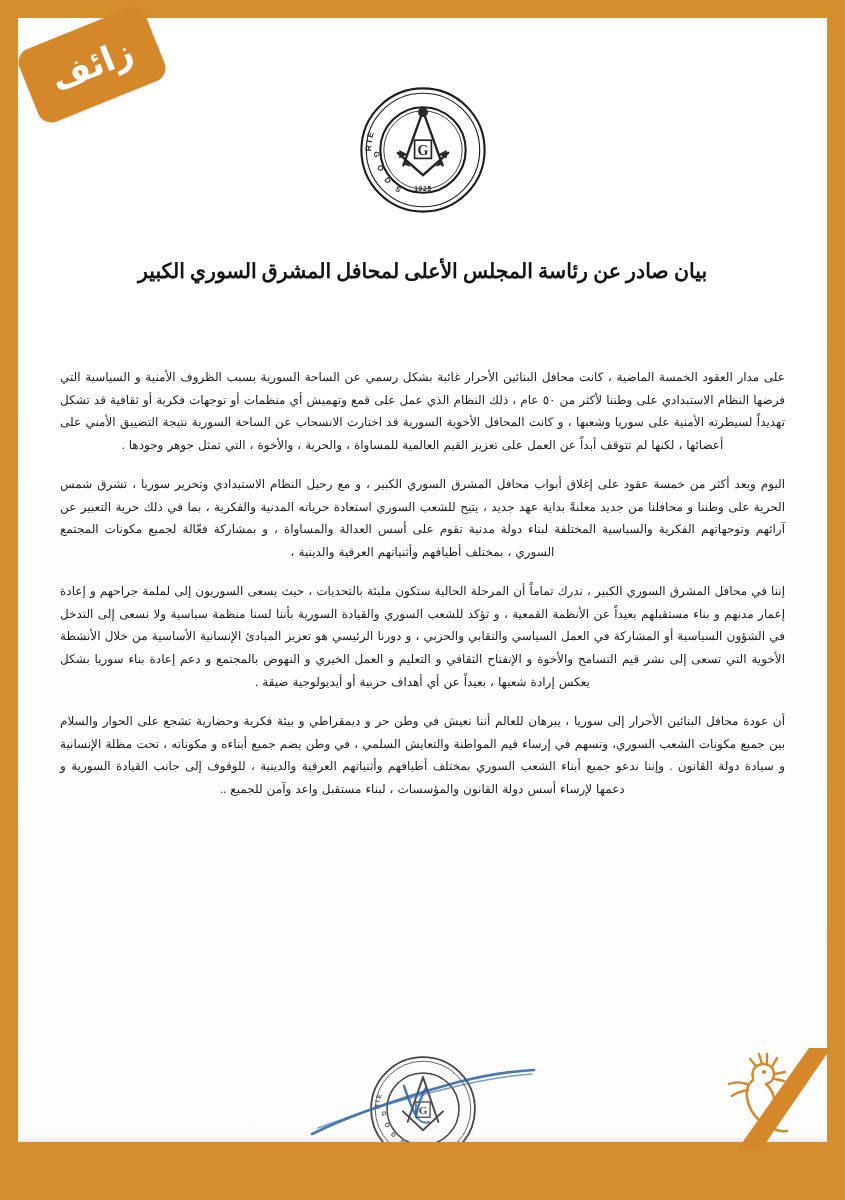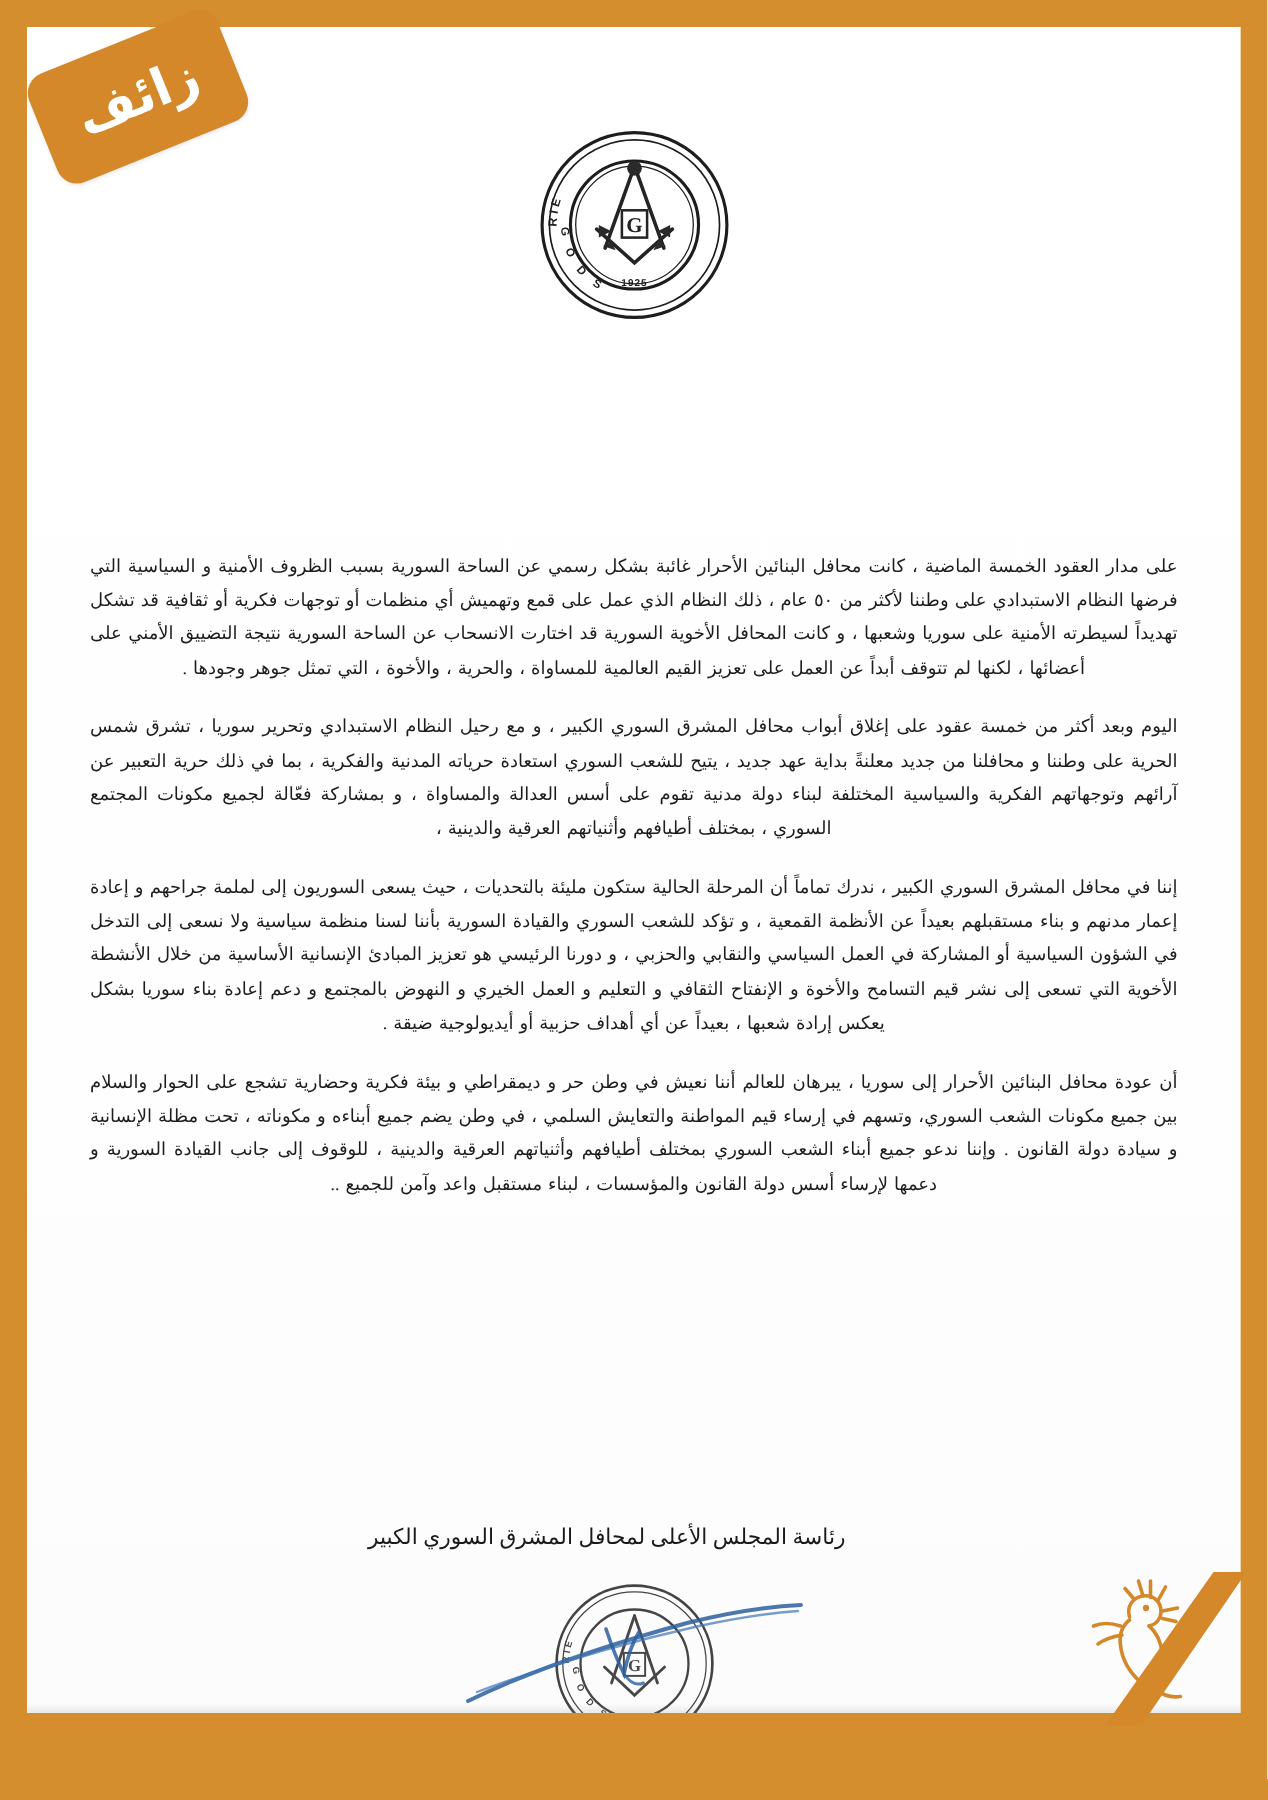--- a/index.html
+++ b/index.html
@@ -208,6 +208,7 @@
       </svg>
     </div>
 
+    <div class="doc-title">بيان صادر عن رئاسة المجلس الأعلى لمحافل المشرق السوري الكبير</div>
 
 
     <div class="body-wrap">

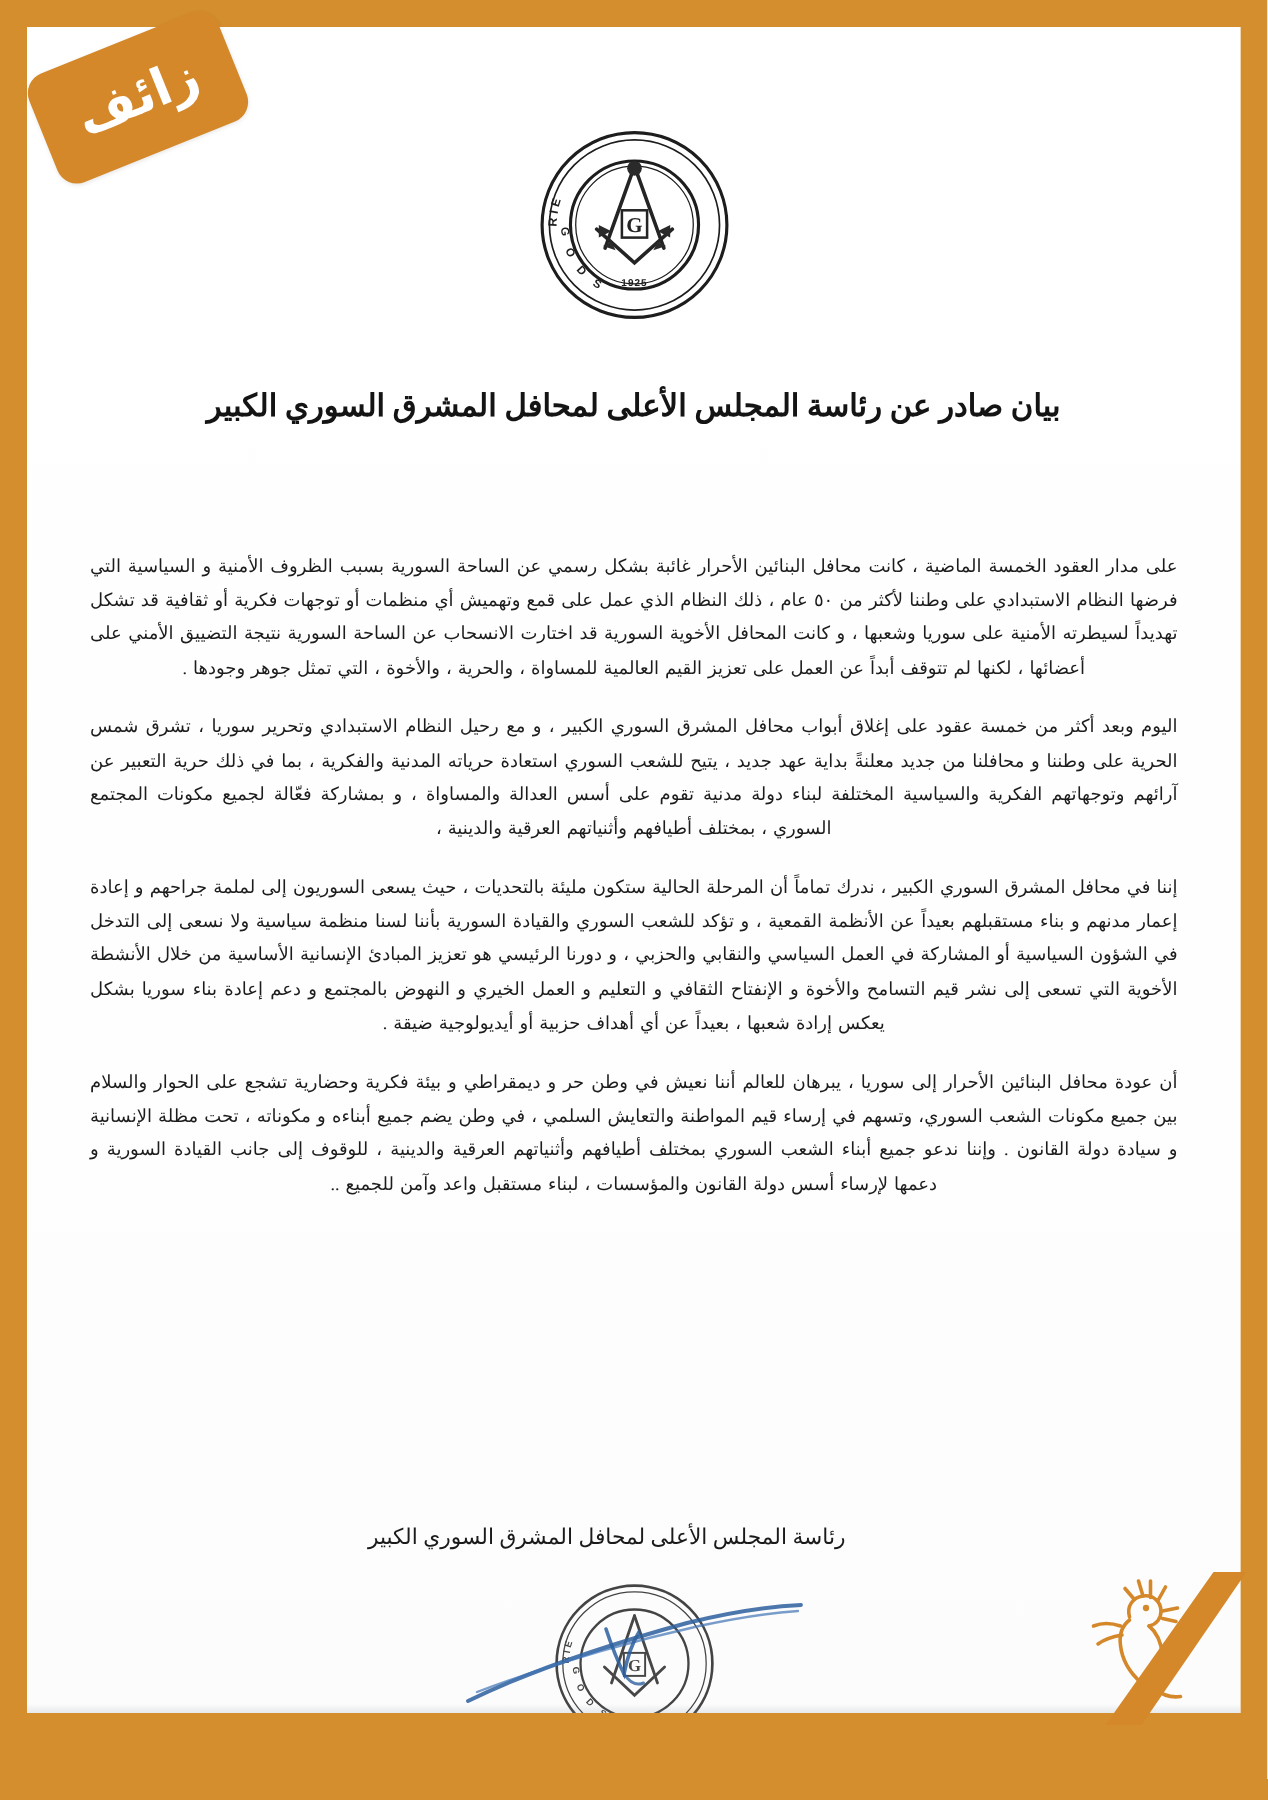--- a/index.html
+++ b/index.html
@@ -218,7 +218,6 @@
       <p class="para">أن عودة محافل البنائين الأحرار إلى سوريا ، يبرهان للعالم أننا نعيش في وطن حر و ديمقراطي و بيئة فكرية وحضارية تشجع على الحوار والسلام بين جميع مكونات الشعب السوري، وتسهم في إرساء قيم المواطنة والتعايش السلمي ، في وطن يضم جميع أبناءه و مكوناته ، تحت مظلة الإنسانية و سيادة دولة القانون . وإننا ندعو جميع أبناء الشعب السوري بمختلف أطيافهم وأثنياتهم العرقية والدينية ، للوقوف إلى جانب القيادة السورية و دعمها لإرساء أسس دولة القانون والمؤسسات ، لبناء مستقبل واعد وآمن للجميع ..</p>
     </div>
 
-    <div class="signoff">رئاسة المجلس الأعلى لمحافل المشرق السوري الكبير</div>
 
     <div class="seal-bottom-wrap">
       <div class="seal-bottom">

